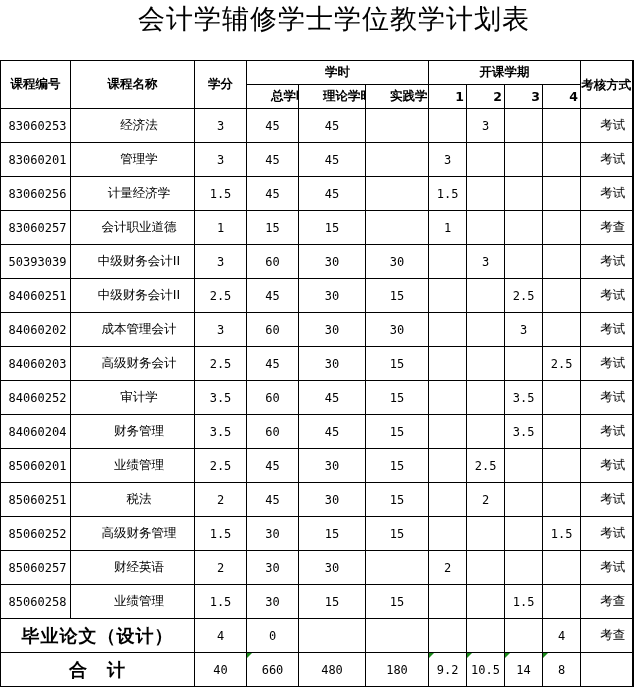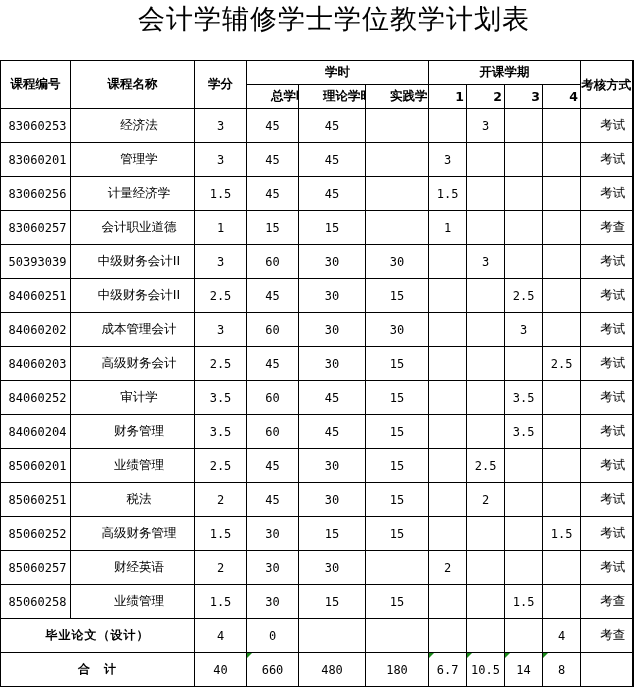--- a/index.html
+++ b/index.html
@@ -20,7 +20,7 @@
   tr.row td { height:33px; }
   td.code { text-align:center; padding-left:4px; font-size:12px; }
   td.name, td.exam { font-family:"DejaVu Sans","Liberation Sans", sans-serif; font-size:12.5px;padding-left:13px; }
-  td.bold { font-family:"DejaVu Sans","Liberation Sans", sans-serif; font-weight:bold; font-size:12px; letter-spacing:1px; }
+  td.bold { font-family:"DejaVu Sans","Liberation Sans", sans-serif; font-weight:bold; font-size:18px; letter-spacing:1px; }
   td.flag { position:relative;margin-left:22px; }
   td.flag::before { content:""; position:absolute; left:0; top:0; width:0; height:0;
                     border-top:5px solid #1a8a1a; border-right:5px solid transparent; }

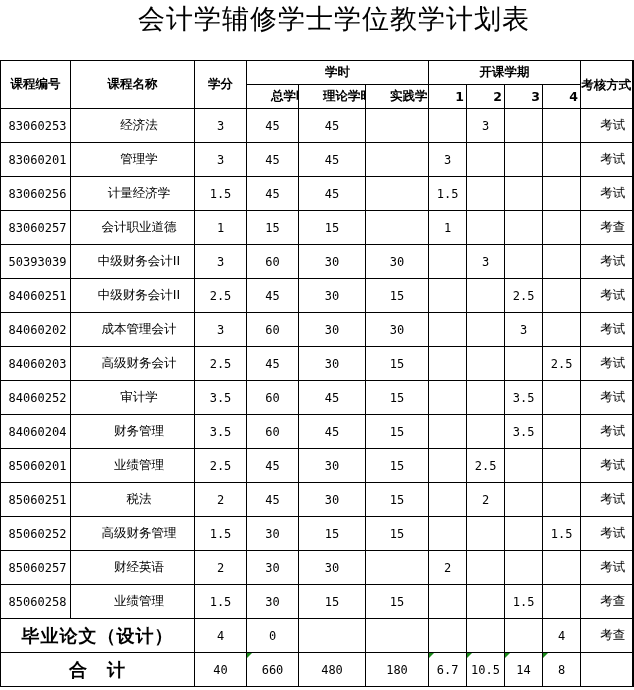--- a/index.html
+++ b/index.html
@@ -293,7 +293,7 @@
     <td class="flag">660</td>
     <td>480</td>
     <td>180</td>
-    <td class="flag">6.7</td>
+    <td class="flag">9.2</td>
     <td class="flag">10.5</td>
     <td class="flag">14</td>
     <td class="flag">8</td>

